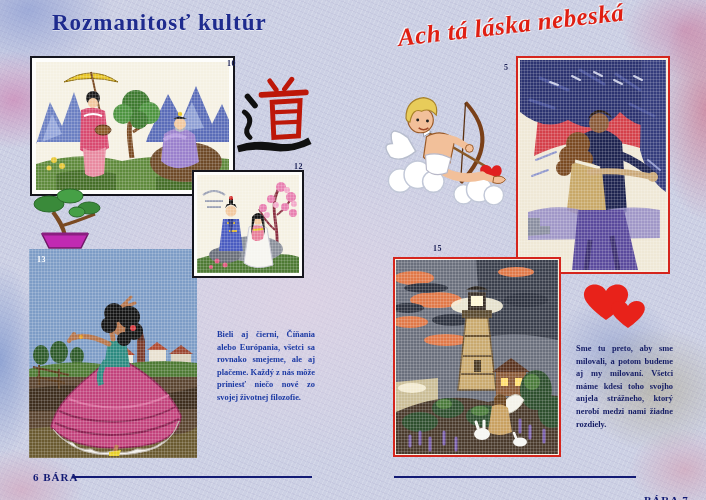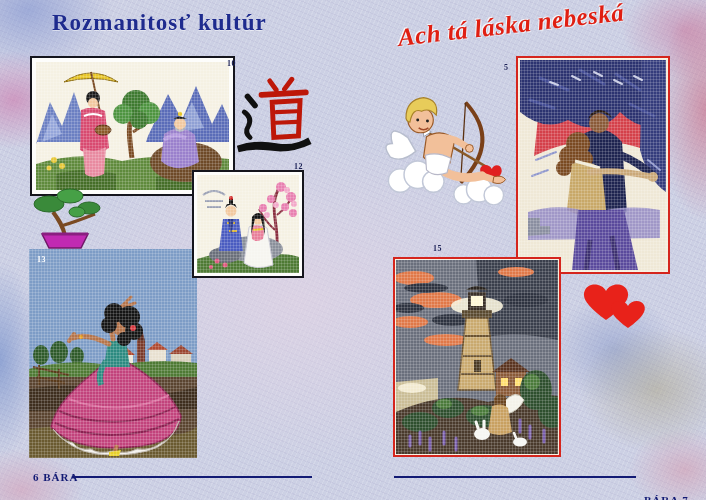--- a/index.html
+++ b/index.html
@@ -209,6 +209,7 @@
     <span class="fignum" style="left:8px;top:6px;color:#ffffff;">13</span>
   </div>
 
+  <div class="abs bodytext lp">Bieli aj čierni, Číňania alebo Európania, všetci sa rovnako smejeme, ale aj plačeme. Každý z nás môže priniesť niečo nové zo svojej životnej filozofie.</div>
 
   <div class="abs footer-text" style="left:33px;top:471px;">6 BÁRA</div>
   <div class="abs footer-line" style="left:72px;top:476px;width:240px;"></div>

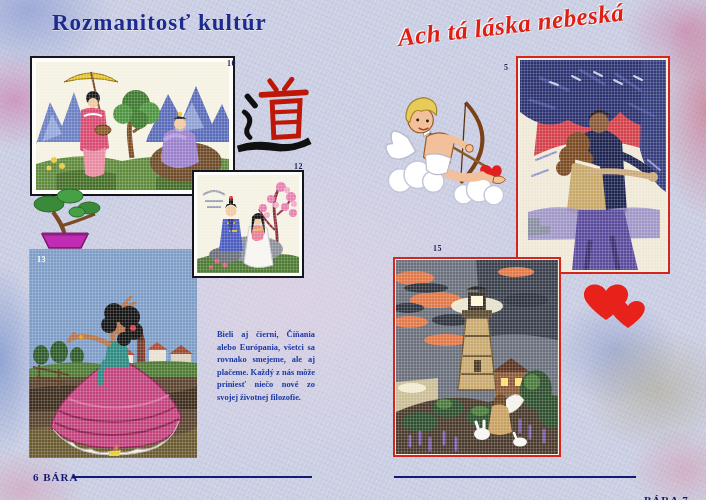--- a/index.html
+++ b/index.html
@@ -350,6 +350,7 @@
     </svg>
   </div>
 
+  <div class="abs bodytext rp">Sme tu preto, aby sme milovali, a potom budeme aj my milovaní. Všetci máme kdesi toho svojho anjela strážneho, ktorý nerobí medzi nami žiadne rozdiely.</div>
 
   <div class="abs footer-line" style="left:394px;top:476px;width:242px;"></div>
   <div class="abs footer-text" style="left:644px;top:494px;">BÁRA 7</div>

